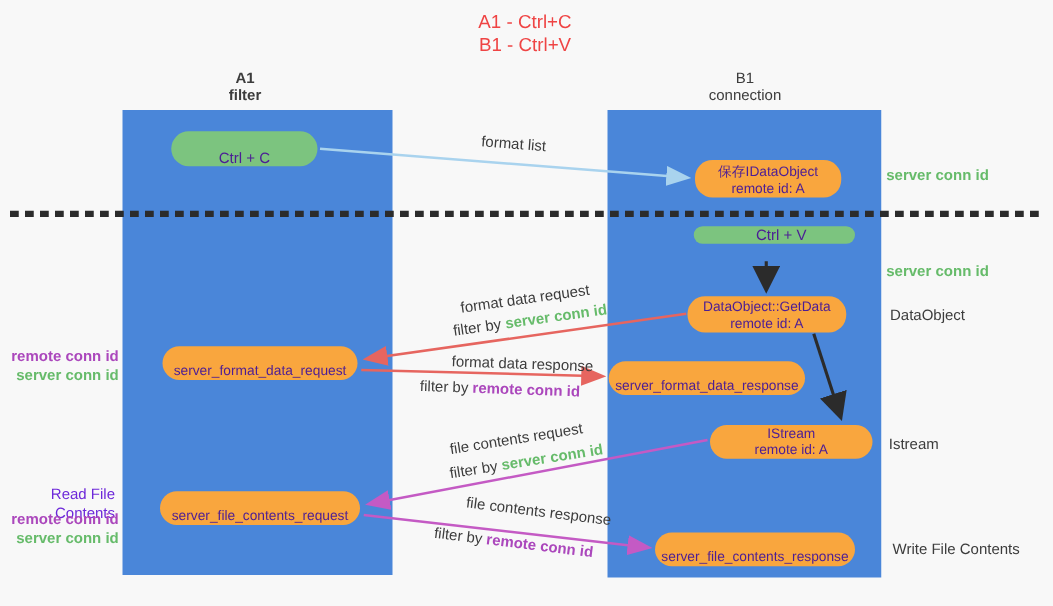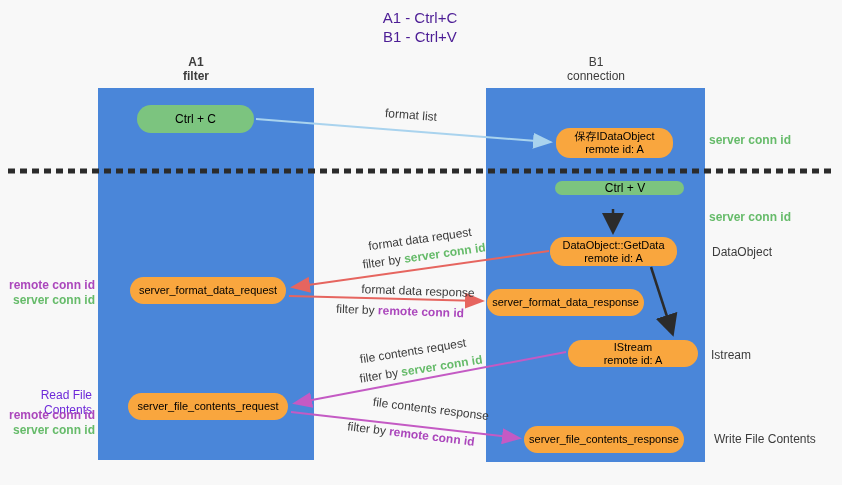--- a/index.html
+++ b/index.html
@@ -10,7 +10,7 @@
     color:#3c3c3c;
   }
   .abs{position:absolute;}
-  .title{left:330px;top:8px;width:180px;text-align:center;font-size:15px;line-height:19px;color:#4c1d95;}
+  .title{left:330px;top:8px;width:180px;text-align:center;font-size:15px;line-height:19px;color:#ef4444;}
   .colheader{top:55px;width:120px;text-align:center;font-size:12px;line-height:14px;color:#3c3c3c;}
   .colheader.left{left:136px;font-weight:bold;}
   .colheader.right{left:536px;}

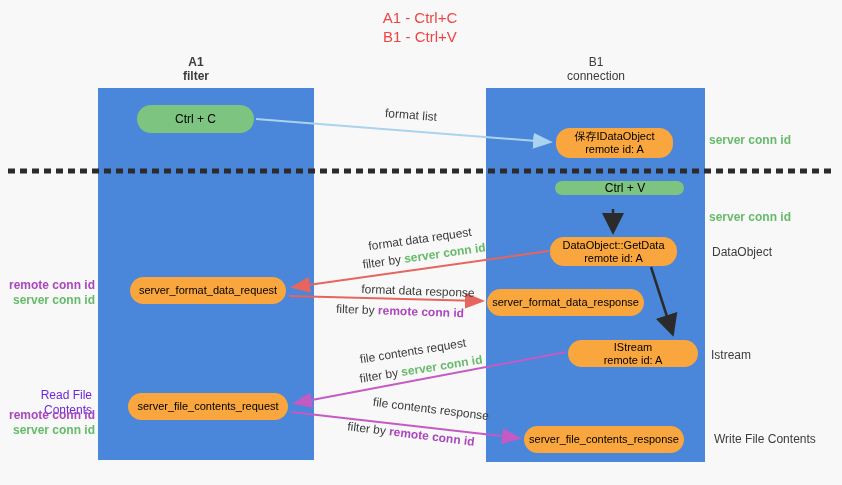--- a/index.html
+++ b/index.html
@@ -18,8 +18,8 @@
   .column.left{left:98px;width:216px;height:372px;}
   .column.right{left:486px;width:219px;height:374px;}
   svg.arrows{position:absolute;left:0;top:0;pointer-events:none;}
-  .node{display:flex;flex-direction:column;align-items:center;justify-content:center;
-        color:#000000;text-align:center;line-height:13px;font-size:11px;border-radius:14px;}
+  .node{display:flex;flex-direction:column;align-items:center;justify-content:flex-end;
+        color:#4c1d95;text-align:center;line-height:13px;font-size:11px;border-radius:14px;}
   .node.green{background:#7cc47f;font-size:12px;}
   .node.orange{background:#f9a63e;}
   .n-ctrlc{left:137px;top:105px;width:117px;height:28px;}

